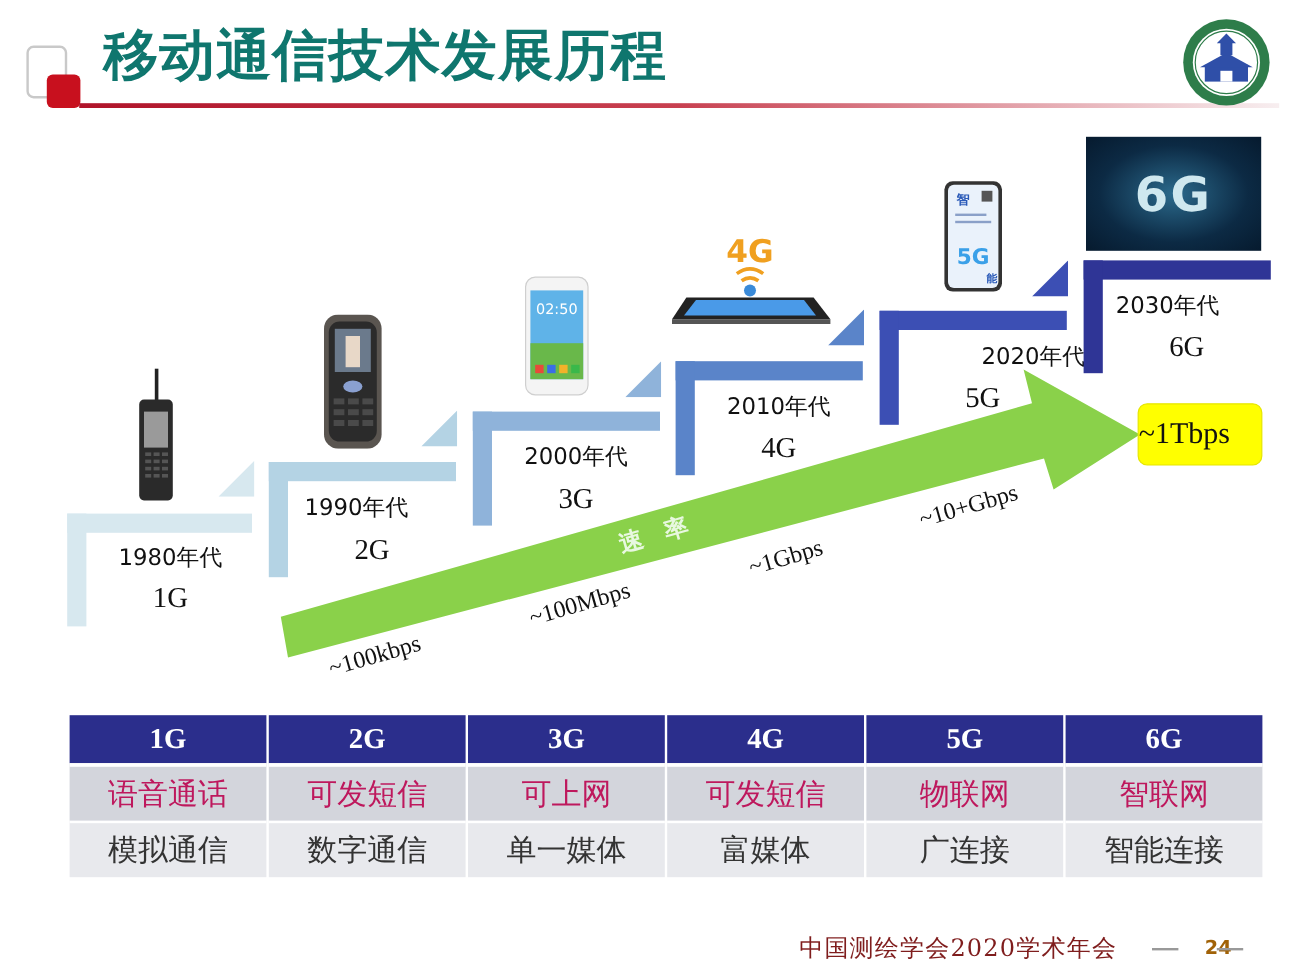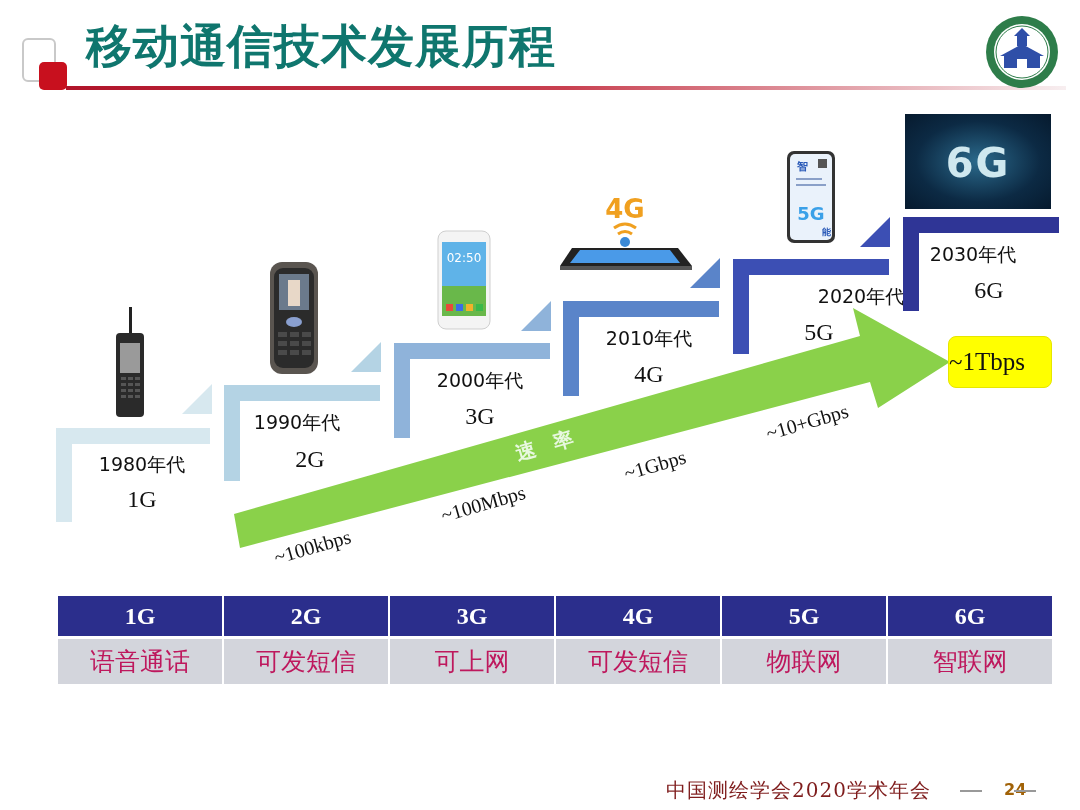--- a/index.html
+++ b/index.html
@@ -218,6 +218,14 @@
     <td>物联网</td>
     <td>智联网</td>
   </tr>
+  <tr class="r2">
+    <td>模拟通信</td>
+    <td>数字通信</td>
+    <td>单一媒体</td>
+    <td>富媒体</td>
+    <td>广连接</td>
+    <td>智能连接</td>
+  </tr>
 </tbody>
   </table>
 

